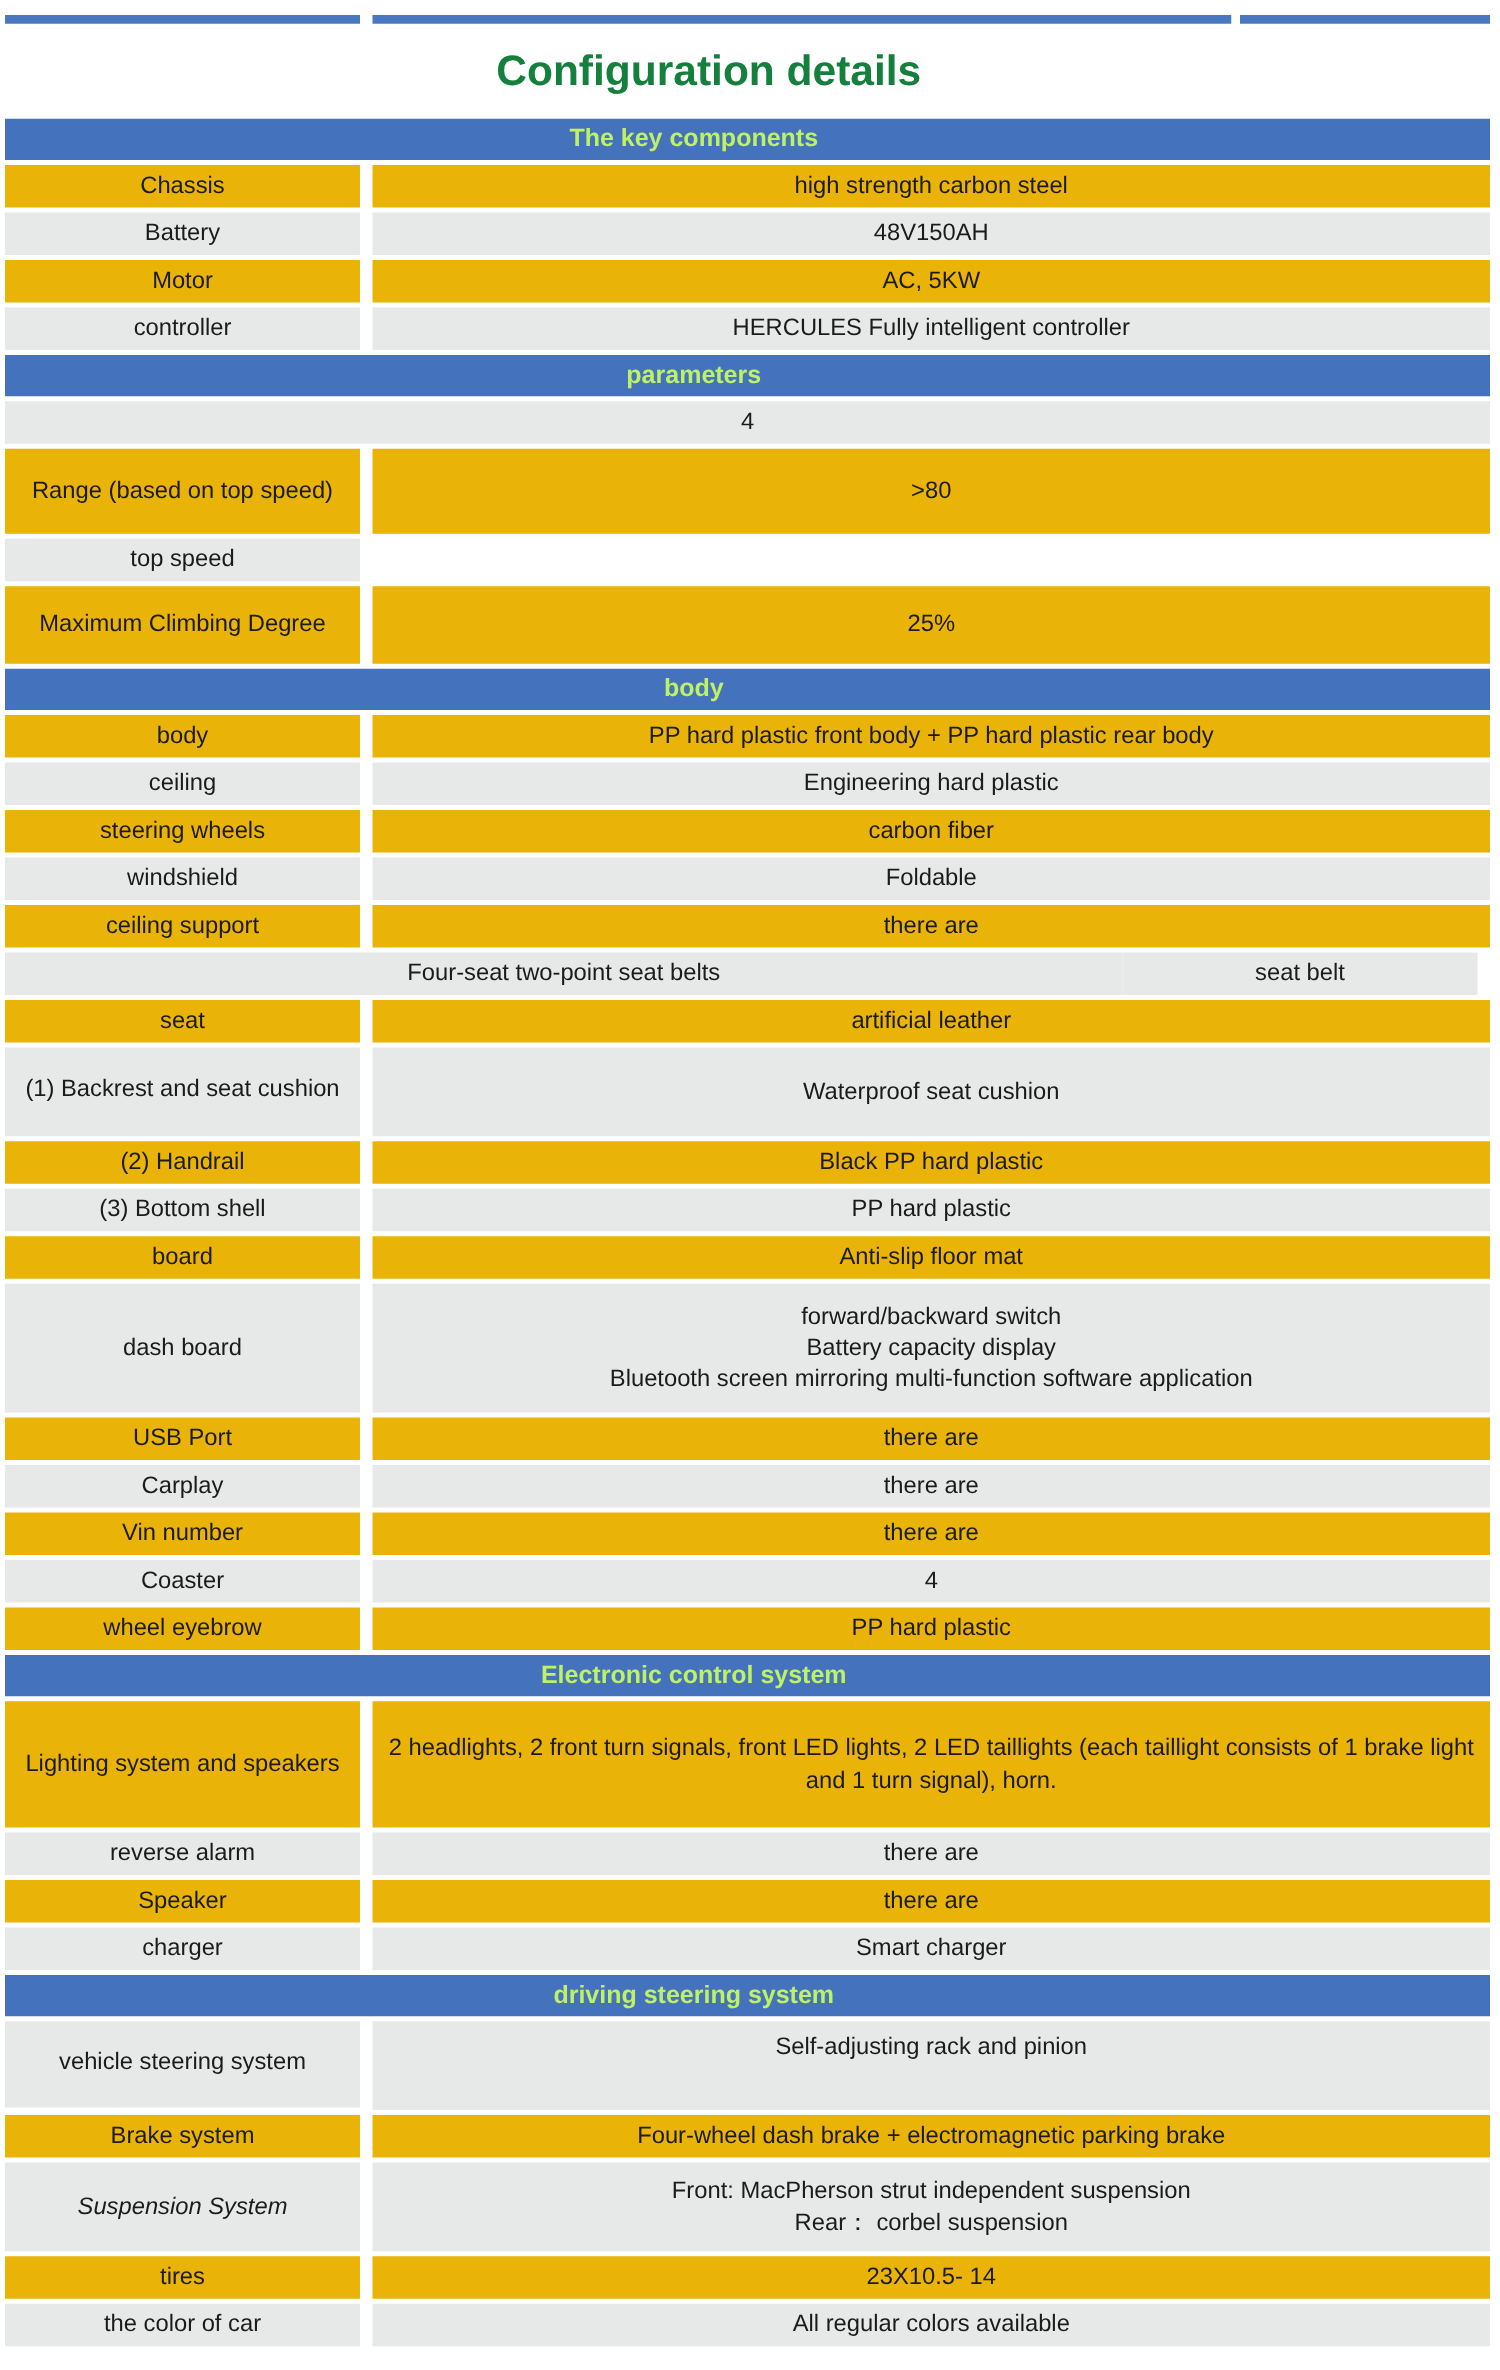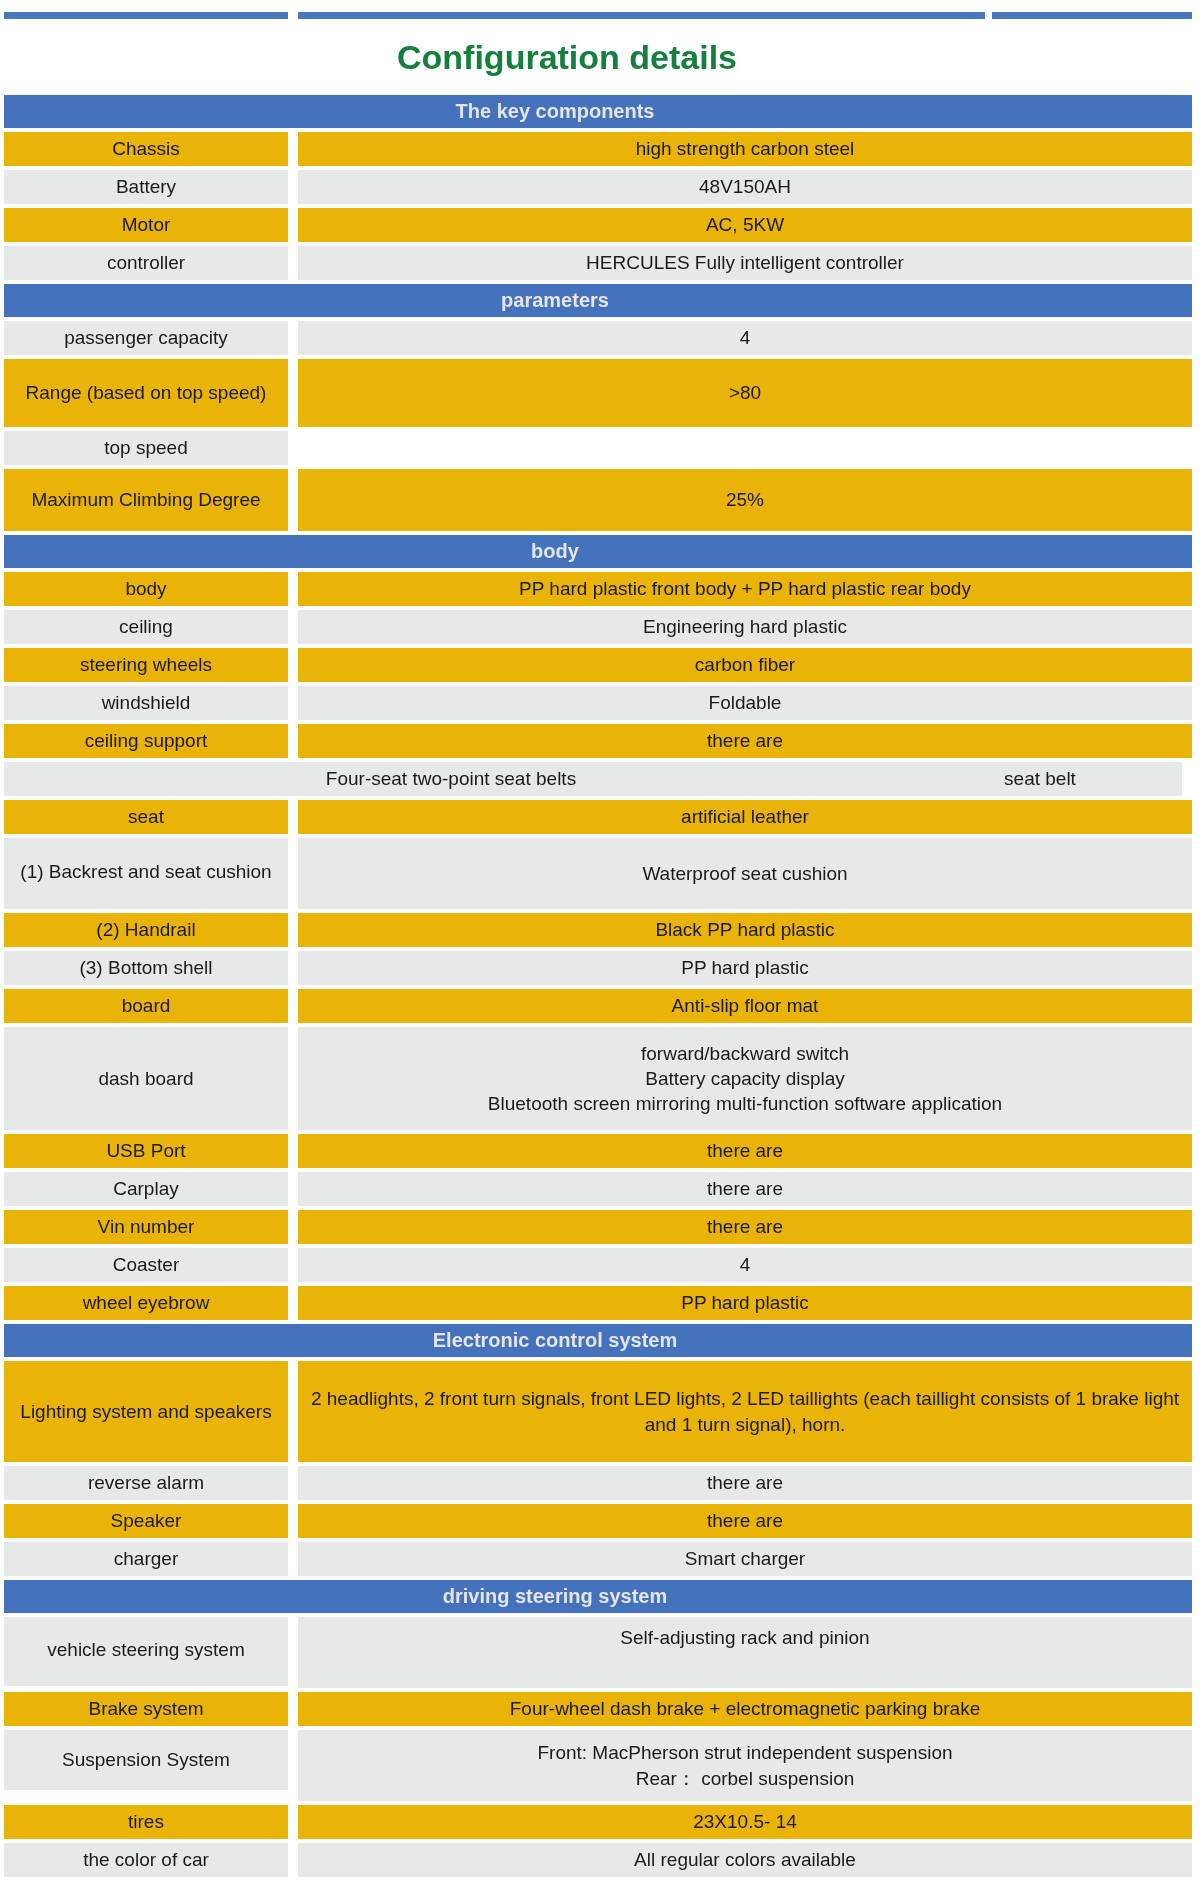--- a/index.html
+++ b/index.html
@@ -48,7 +48,7 @@
     box-sizing:border-box;
   }
   .trow.header .header-text {
-    color:#e5e5e5;
+    color:#bef264;
     font-size:20px;
     font-weight:bold;
   }

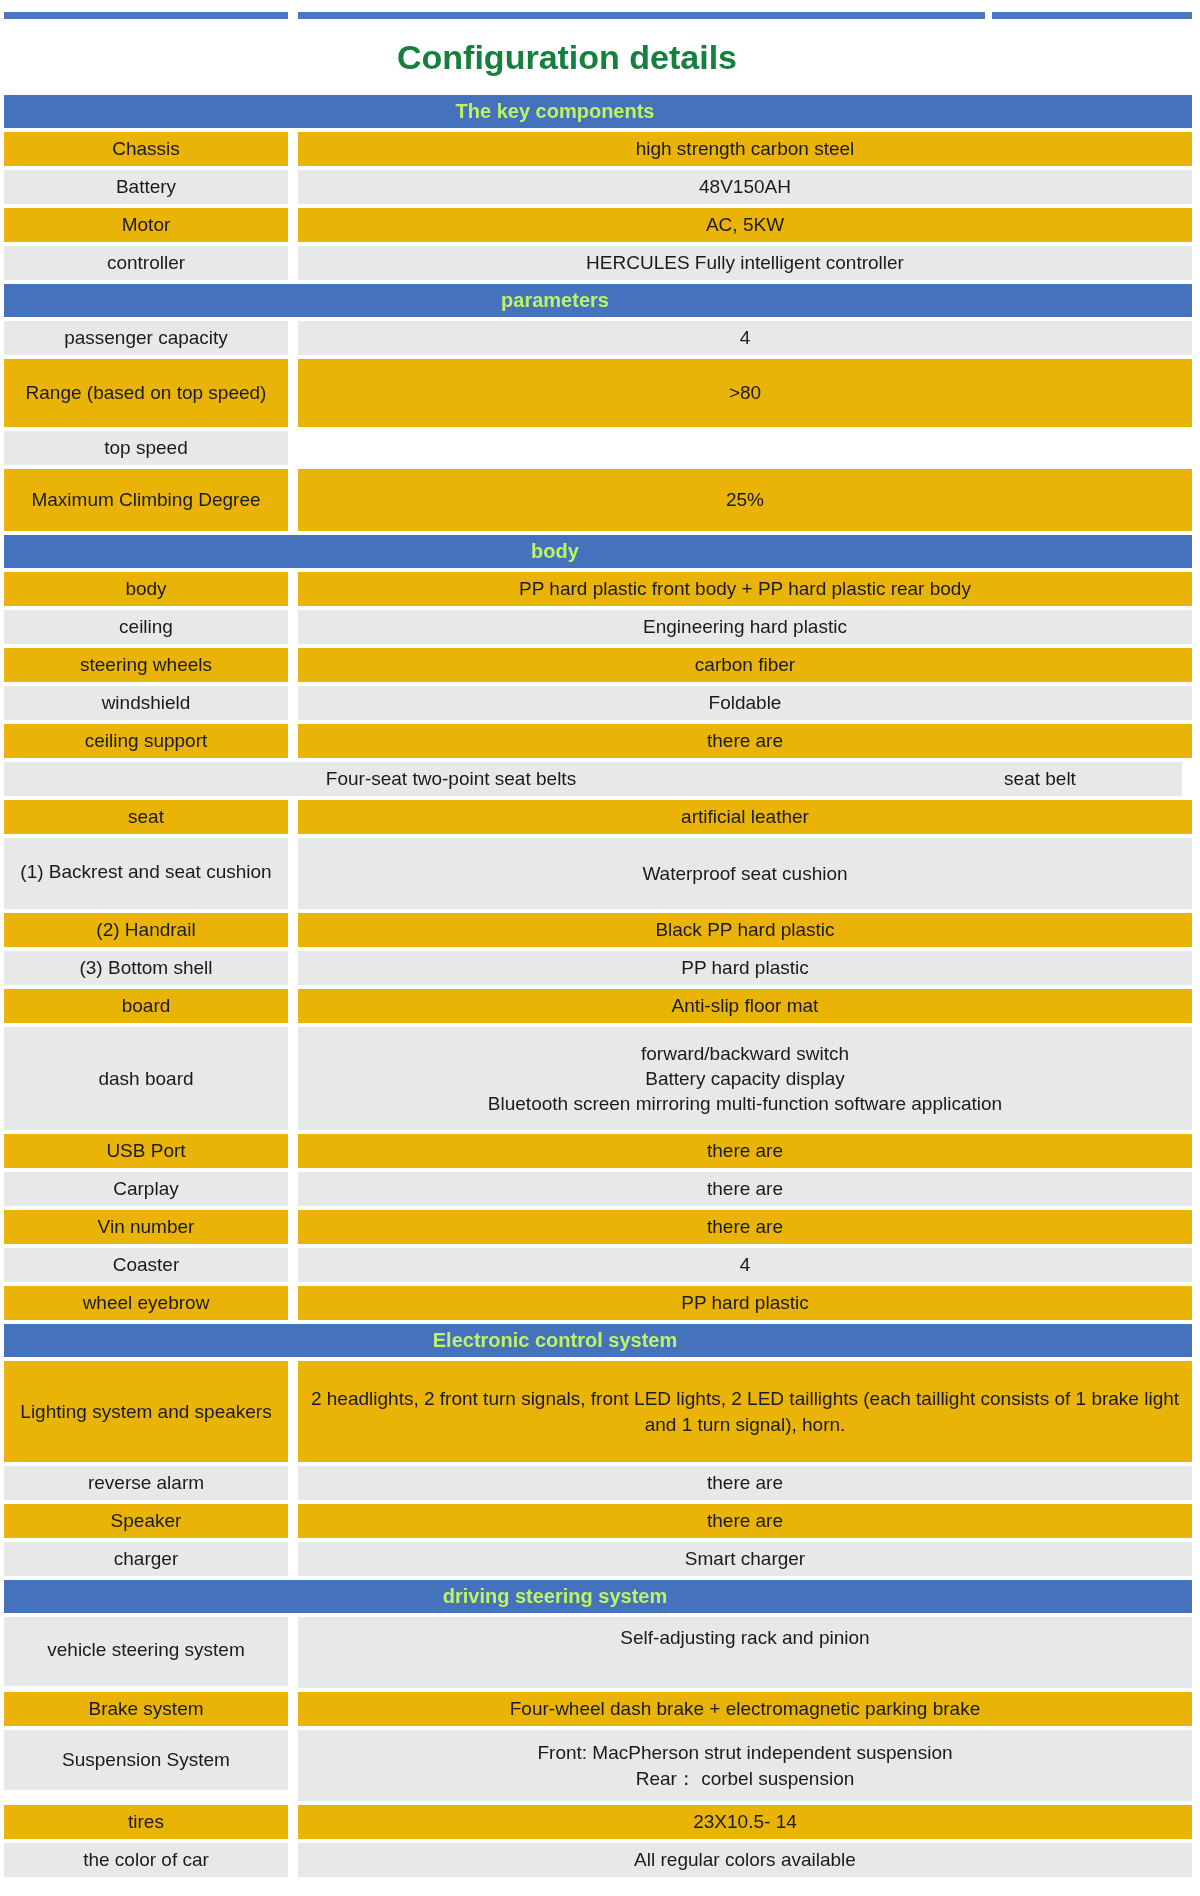--- a/index.html
+++ b/index.html
@@ -132,9 +132,6 @@
   </div>
 
   <div class="trow data gray">
-    <div class="cell label">
-      <span>passenger capacity</span>
-    </div>
     <div class="cell value">
       <span>4</span>
     </div>

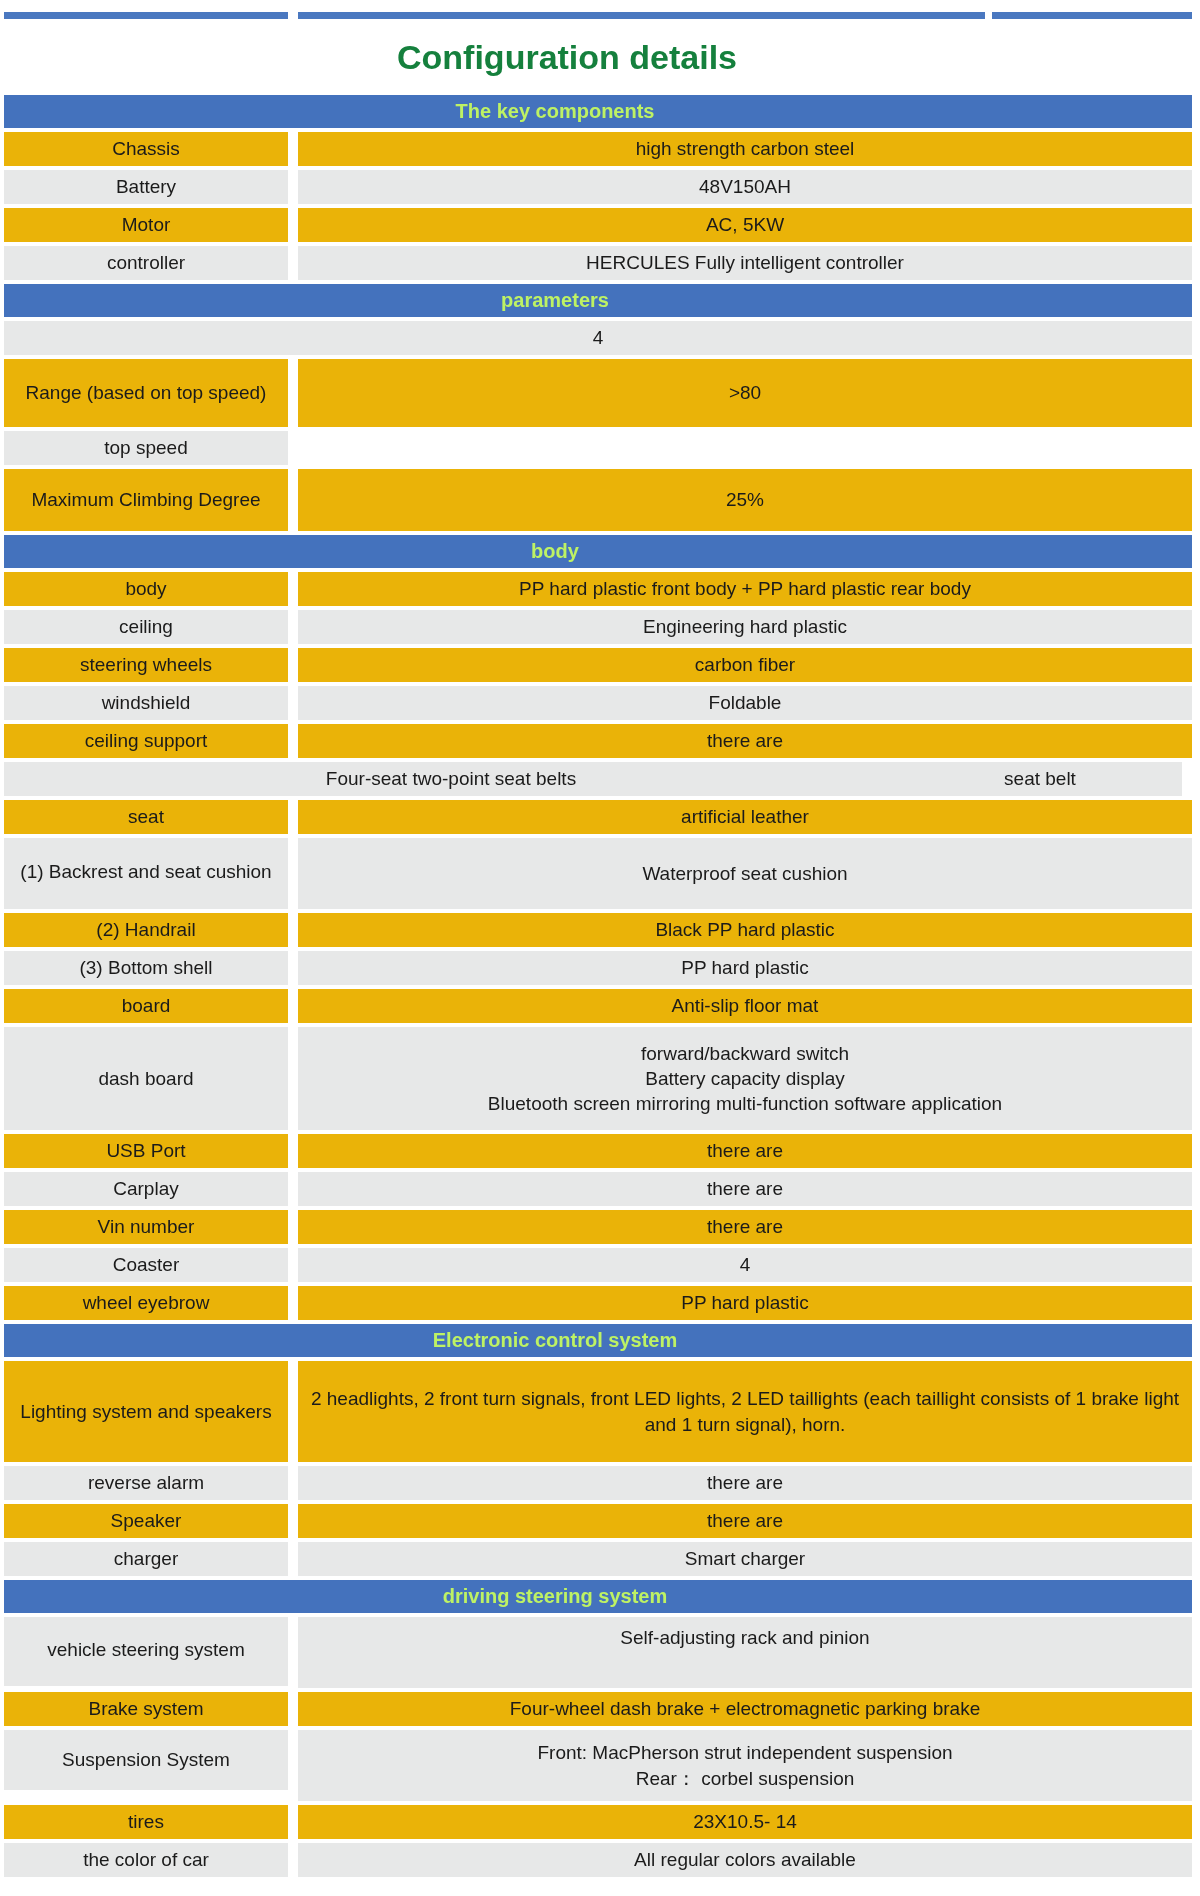--- a/index.html
+++ b/index.html
@@ -383,7 +383,7 @@
   </div>
 
   <div class="trow data gray">
-    <div class="cell label" style="height: 60px;">
+    <div class="cell label" style="height: 71px; font-style: italic;">
       <span>Suspension System</span>
     </div>
     <div class="cell value" style="height: 71px;">

